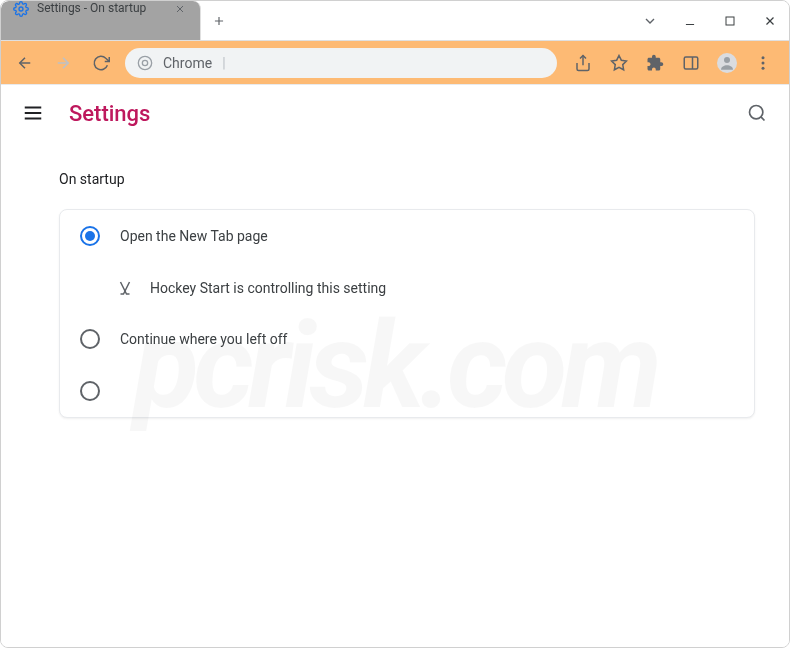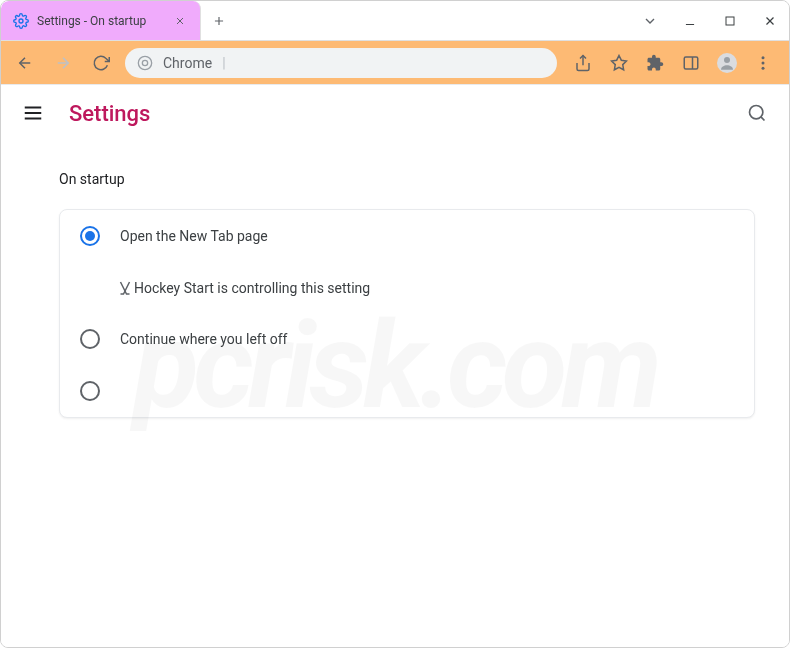--- a/index.html
+++ b/index.html
@@ -8,7 +8,7 @@
 .window { width: 100%; height: 100%; display: flex; flex-direction: column; border-radius: 8px; overflow: hidden; border: 1px solid #d0d0d0; }
 
 .titlebar { height: 40px; background: #fff; display: flex; align-items: stretch; border-bottom: 1px solid #e0e0e0; }
-.tab { display: flex; align-items: center; gap: 8px; padding: 0 12px; background: #f0abfc; border-right: 1px solid #e0e0e0; border-top-left-radius: 8px; border-top-right-radius: 8px; min-width: 200px; font-size: 12px; color: #3c4043; }
+.tab { display: flex; align-items: flex-start; gap: 8px; padding: 0 12px; background: #a3a3a3; border-right: 1px solid #e0e0e0; border-top-left-radius: 8px; border-top-right-radius: 8px; min-width: 200px; font-size: 12px; color: #3c4043; }
 .tab-icon { width: 16px; height: 16px; display: flex; align-items: center; justify-content: center; }
 .tab-close { margin-left: auto; width: 16px; height: 16px; display:flex; align-items:center; justify-content:center; font-size: 14px; color:#5f6368; cursor:pointer; }
 .newtab { width: 36px; display:flex; align-items:center; justify-content:center; font-size: 18px; color:#5f6368; cursor:pointer; }

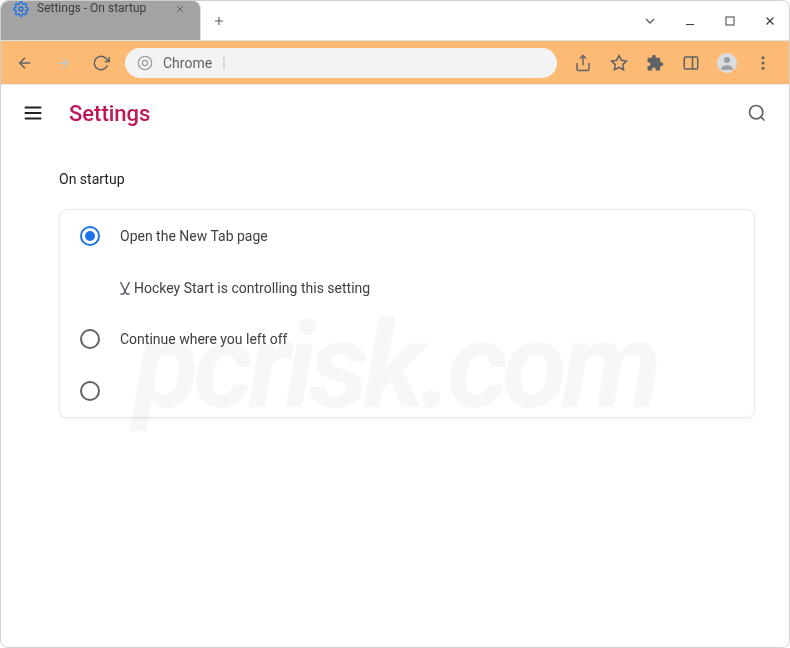--- a/index.html
+++ b/index.html
@@ -45,7 +45,7 @@
 .radio.checked { border-color:#1a73e8; }
 .radio.checked::after { content:""; position:absolute; left:3px; top:3px; width:10px; height:10px; border-radius:50%; background:#1a73e8; }
 .row-label { font-size:14px; color:#3c4043; }
-.ext-row { border-top:1px solid transparent; }
+.ext-row { border-top:1px solid transparent; gap:16px; }
 .ext-icon { width:18px; height:18px; display:flex; align-items:center; justify-content:center; color:#5f6368; flex-shrink:0; }
 .ext-text { font-size:14px; color:#3c4043; flex:1; }
 .btn-outline { border:1px solid #dadce0; background:#fff; color:#1a73e8; font-size:14px; font-weight:500; padding:7px 16px; border-radius:4px; cursor:pointer; display:flex; align-items:center; gap:8px; }

